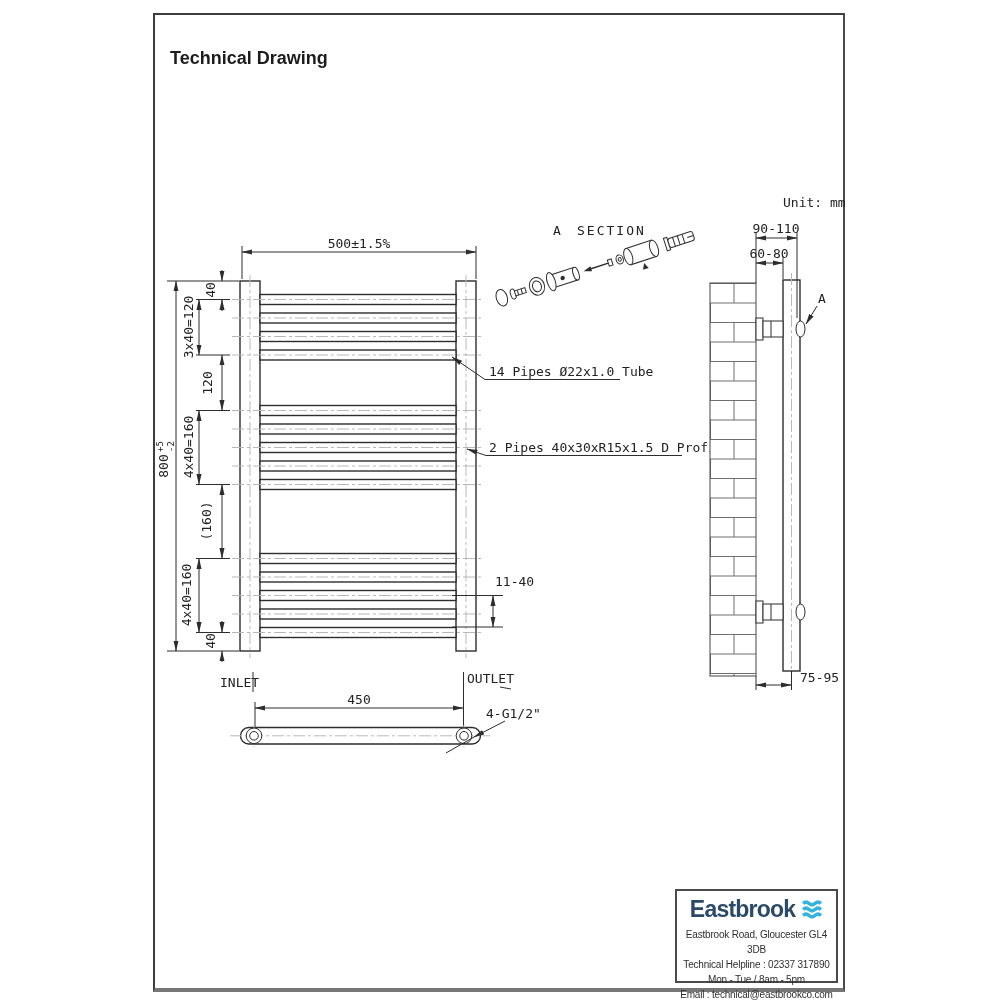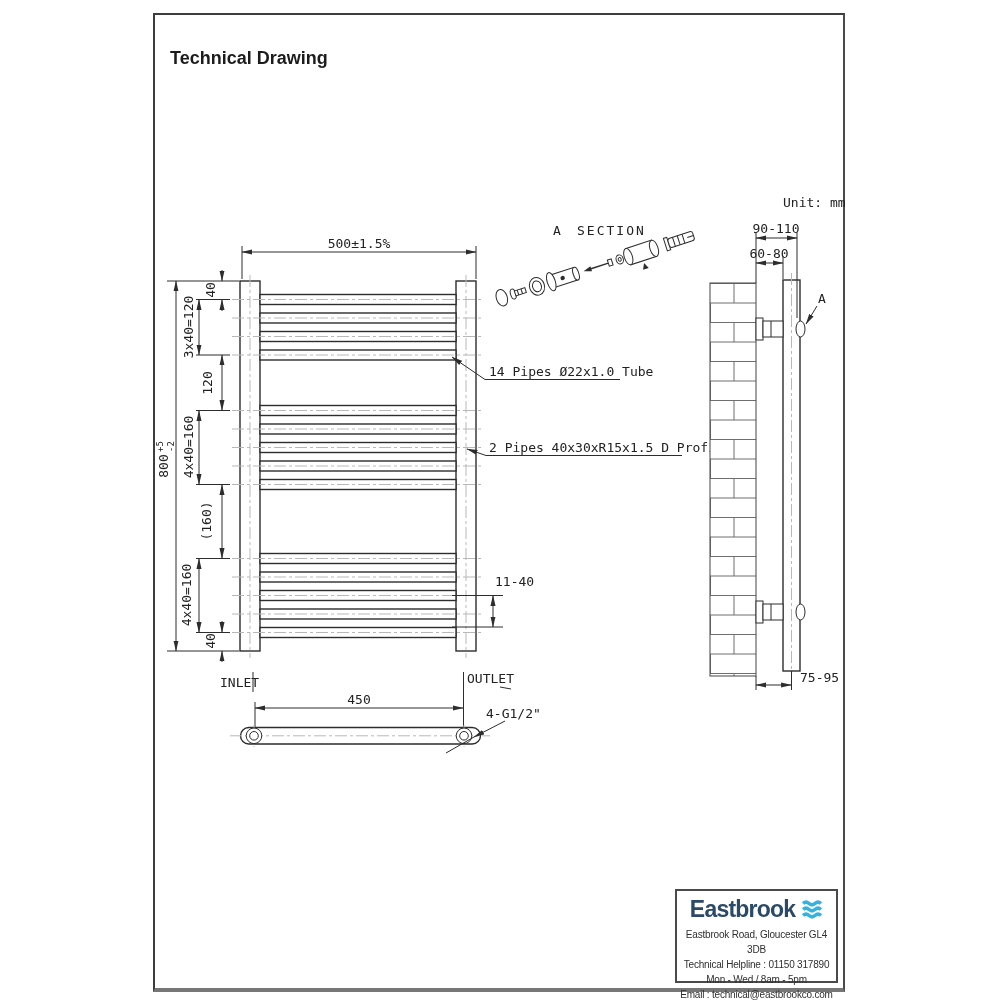--- a/index.html
+++ b/index.html
@@ -304,7 +304,7 @@
     </div>
     <div class="ebinfo">
       <div>Eastbrook Road, Gloucester GL4 3DB</div>
-      <div>Technical Helpline : 01150 317890</div>
+      <div>Technical Helpline : 02337 317890</div>
       <div>Mon - Wed / 8am - 5pm</div>
       <div>Email : technical@eastbrookco.com</div>
     </div>

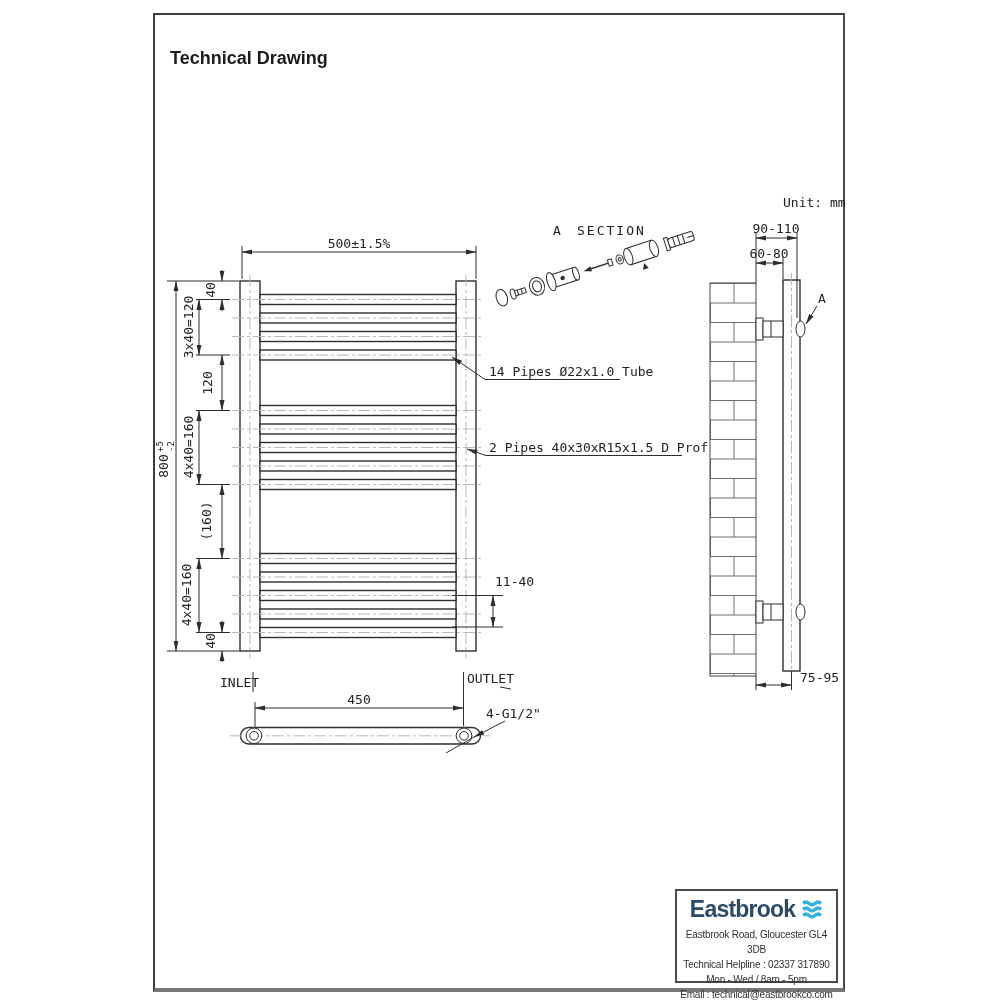--- a/index.html
+++ b/index.html
@@ -305,7 +305,7 @@
     <div class="ebinfo">
       <div>Eastbrook Road, Gloucester GL4 3DB</div>
       <div>Technical Helpline : 02337 317890</div>
-      <div>Mon - Wed / 8am - 5pm</div>
+      <div>Mon - Tue / 8am - 5pm</div>
       <div>Email : technical@eastbrookco.com</div>
     </div>
   </div>

